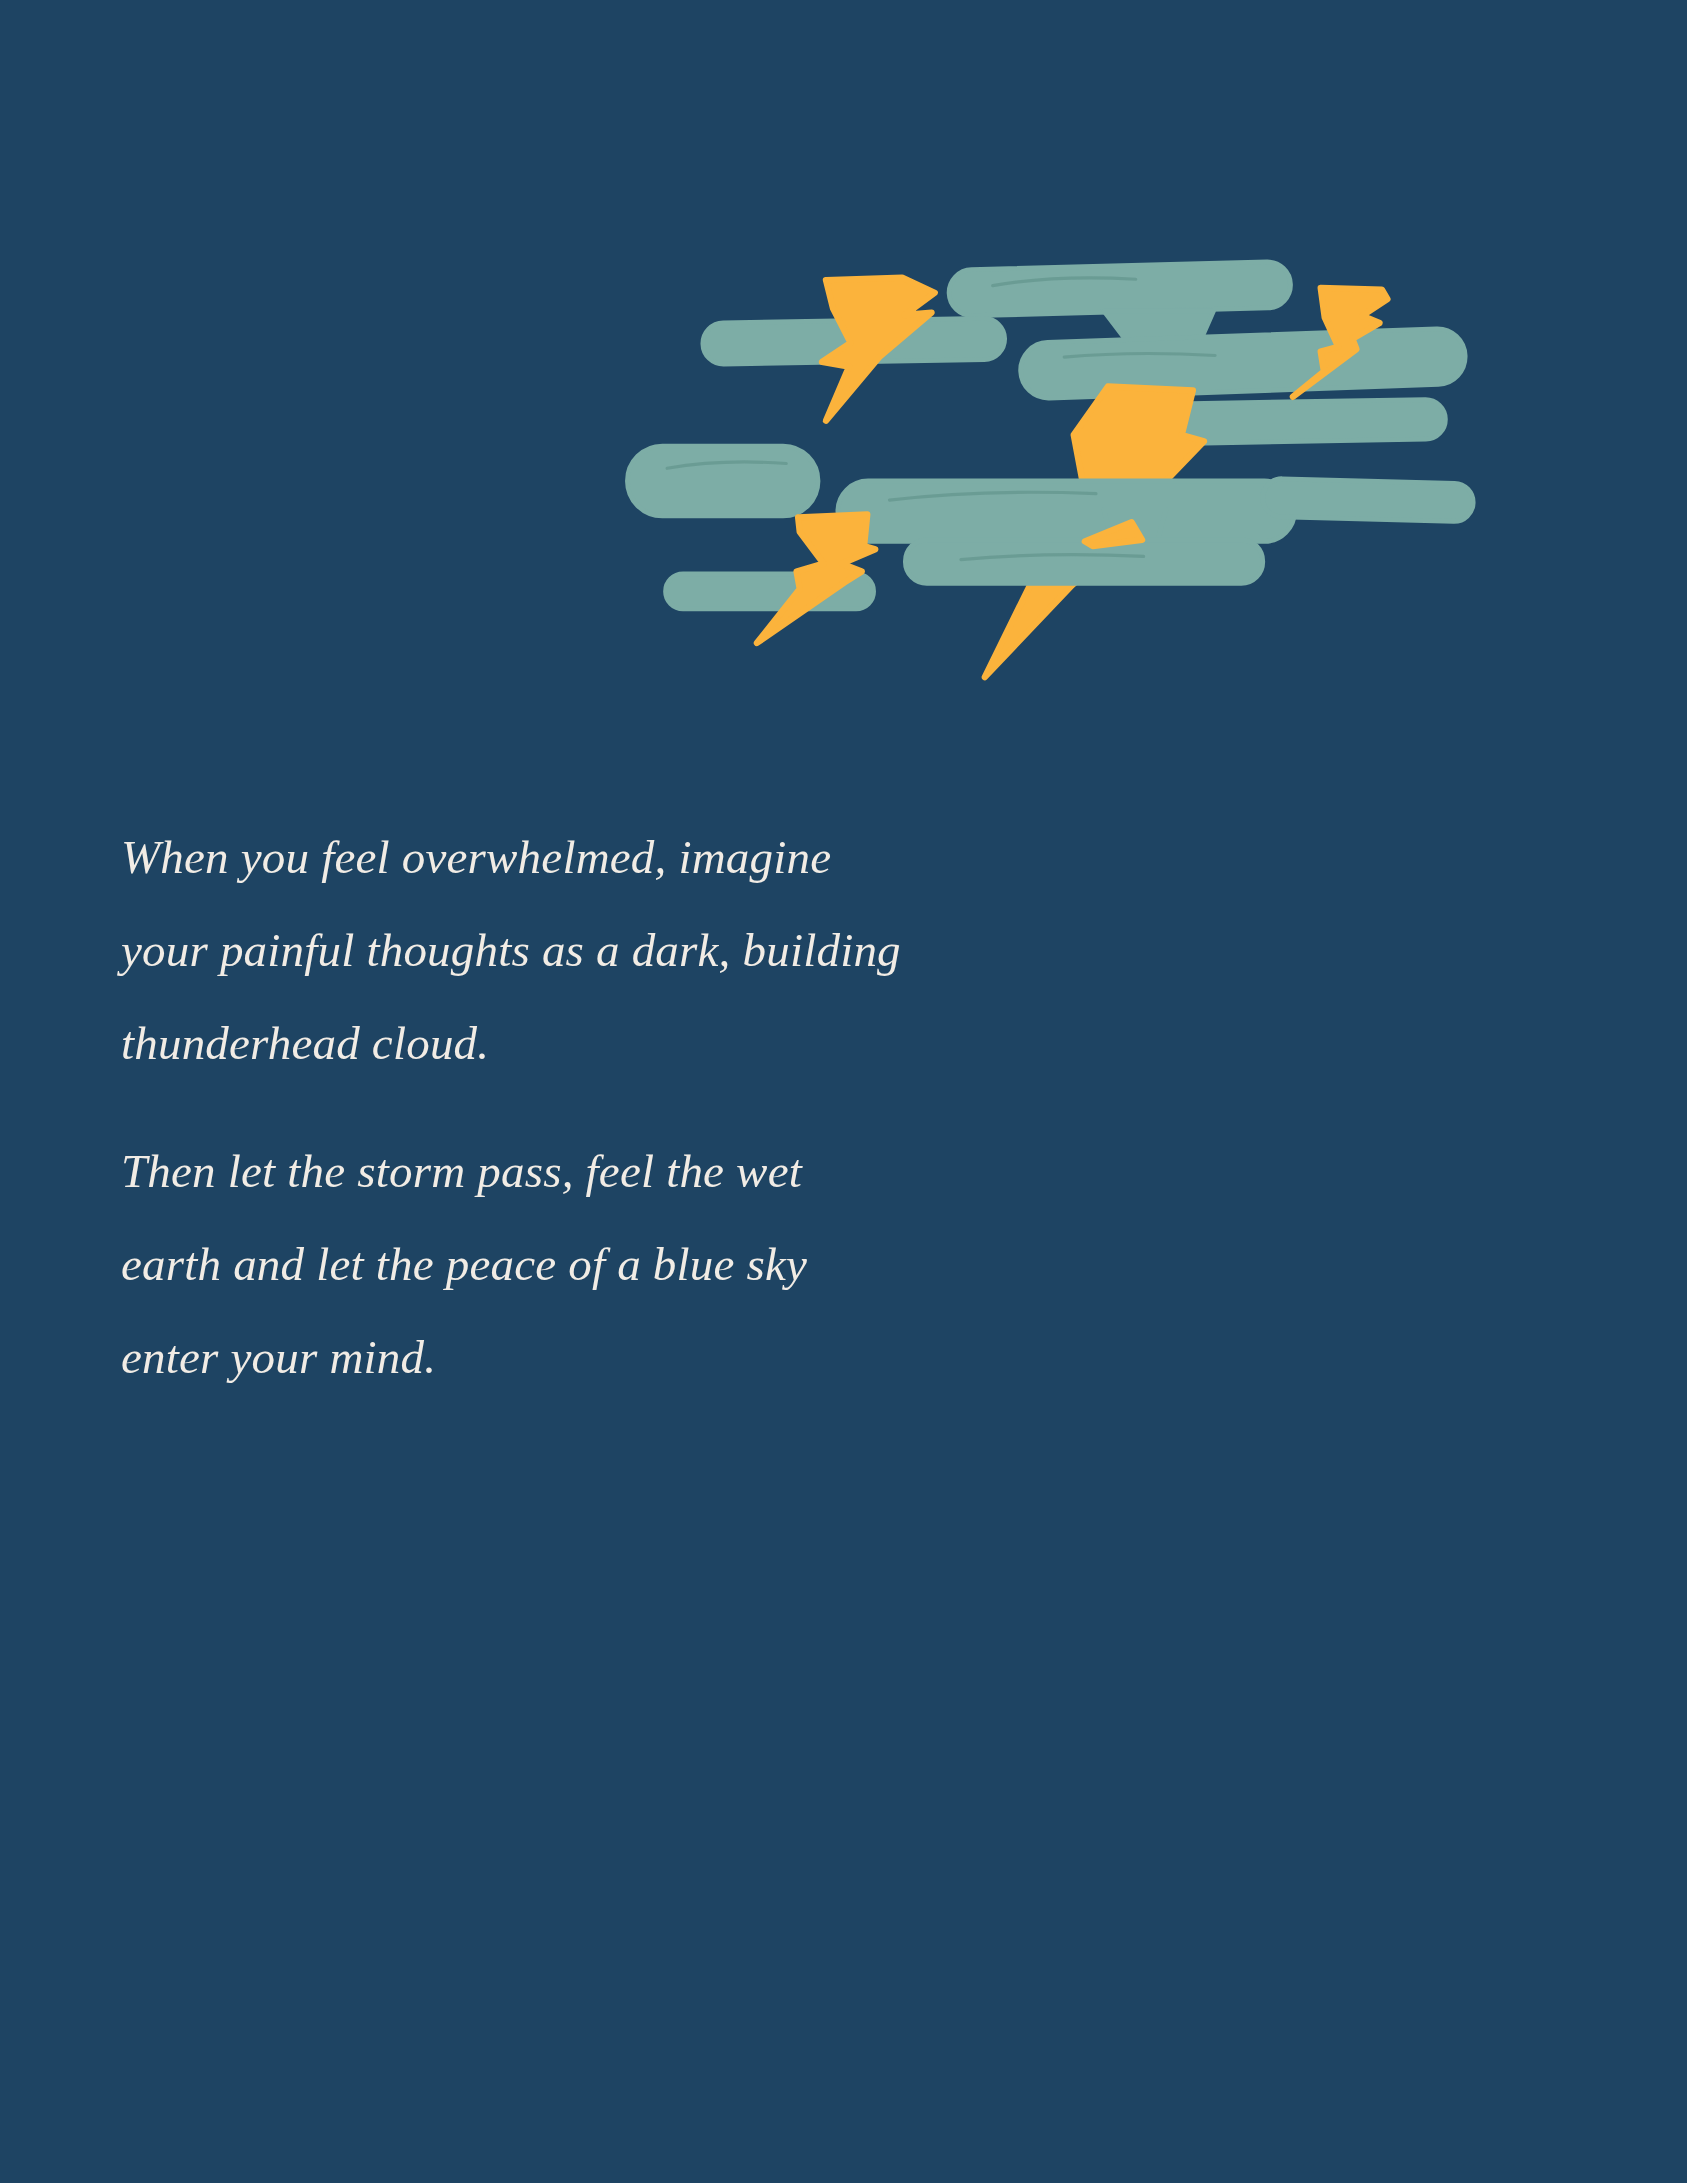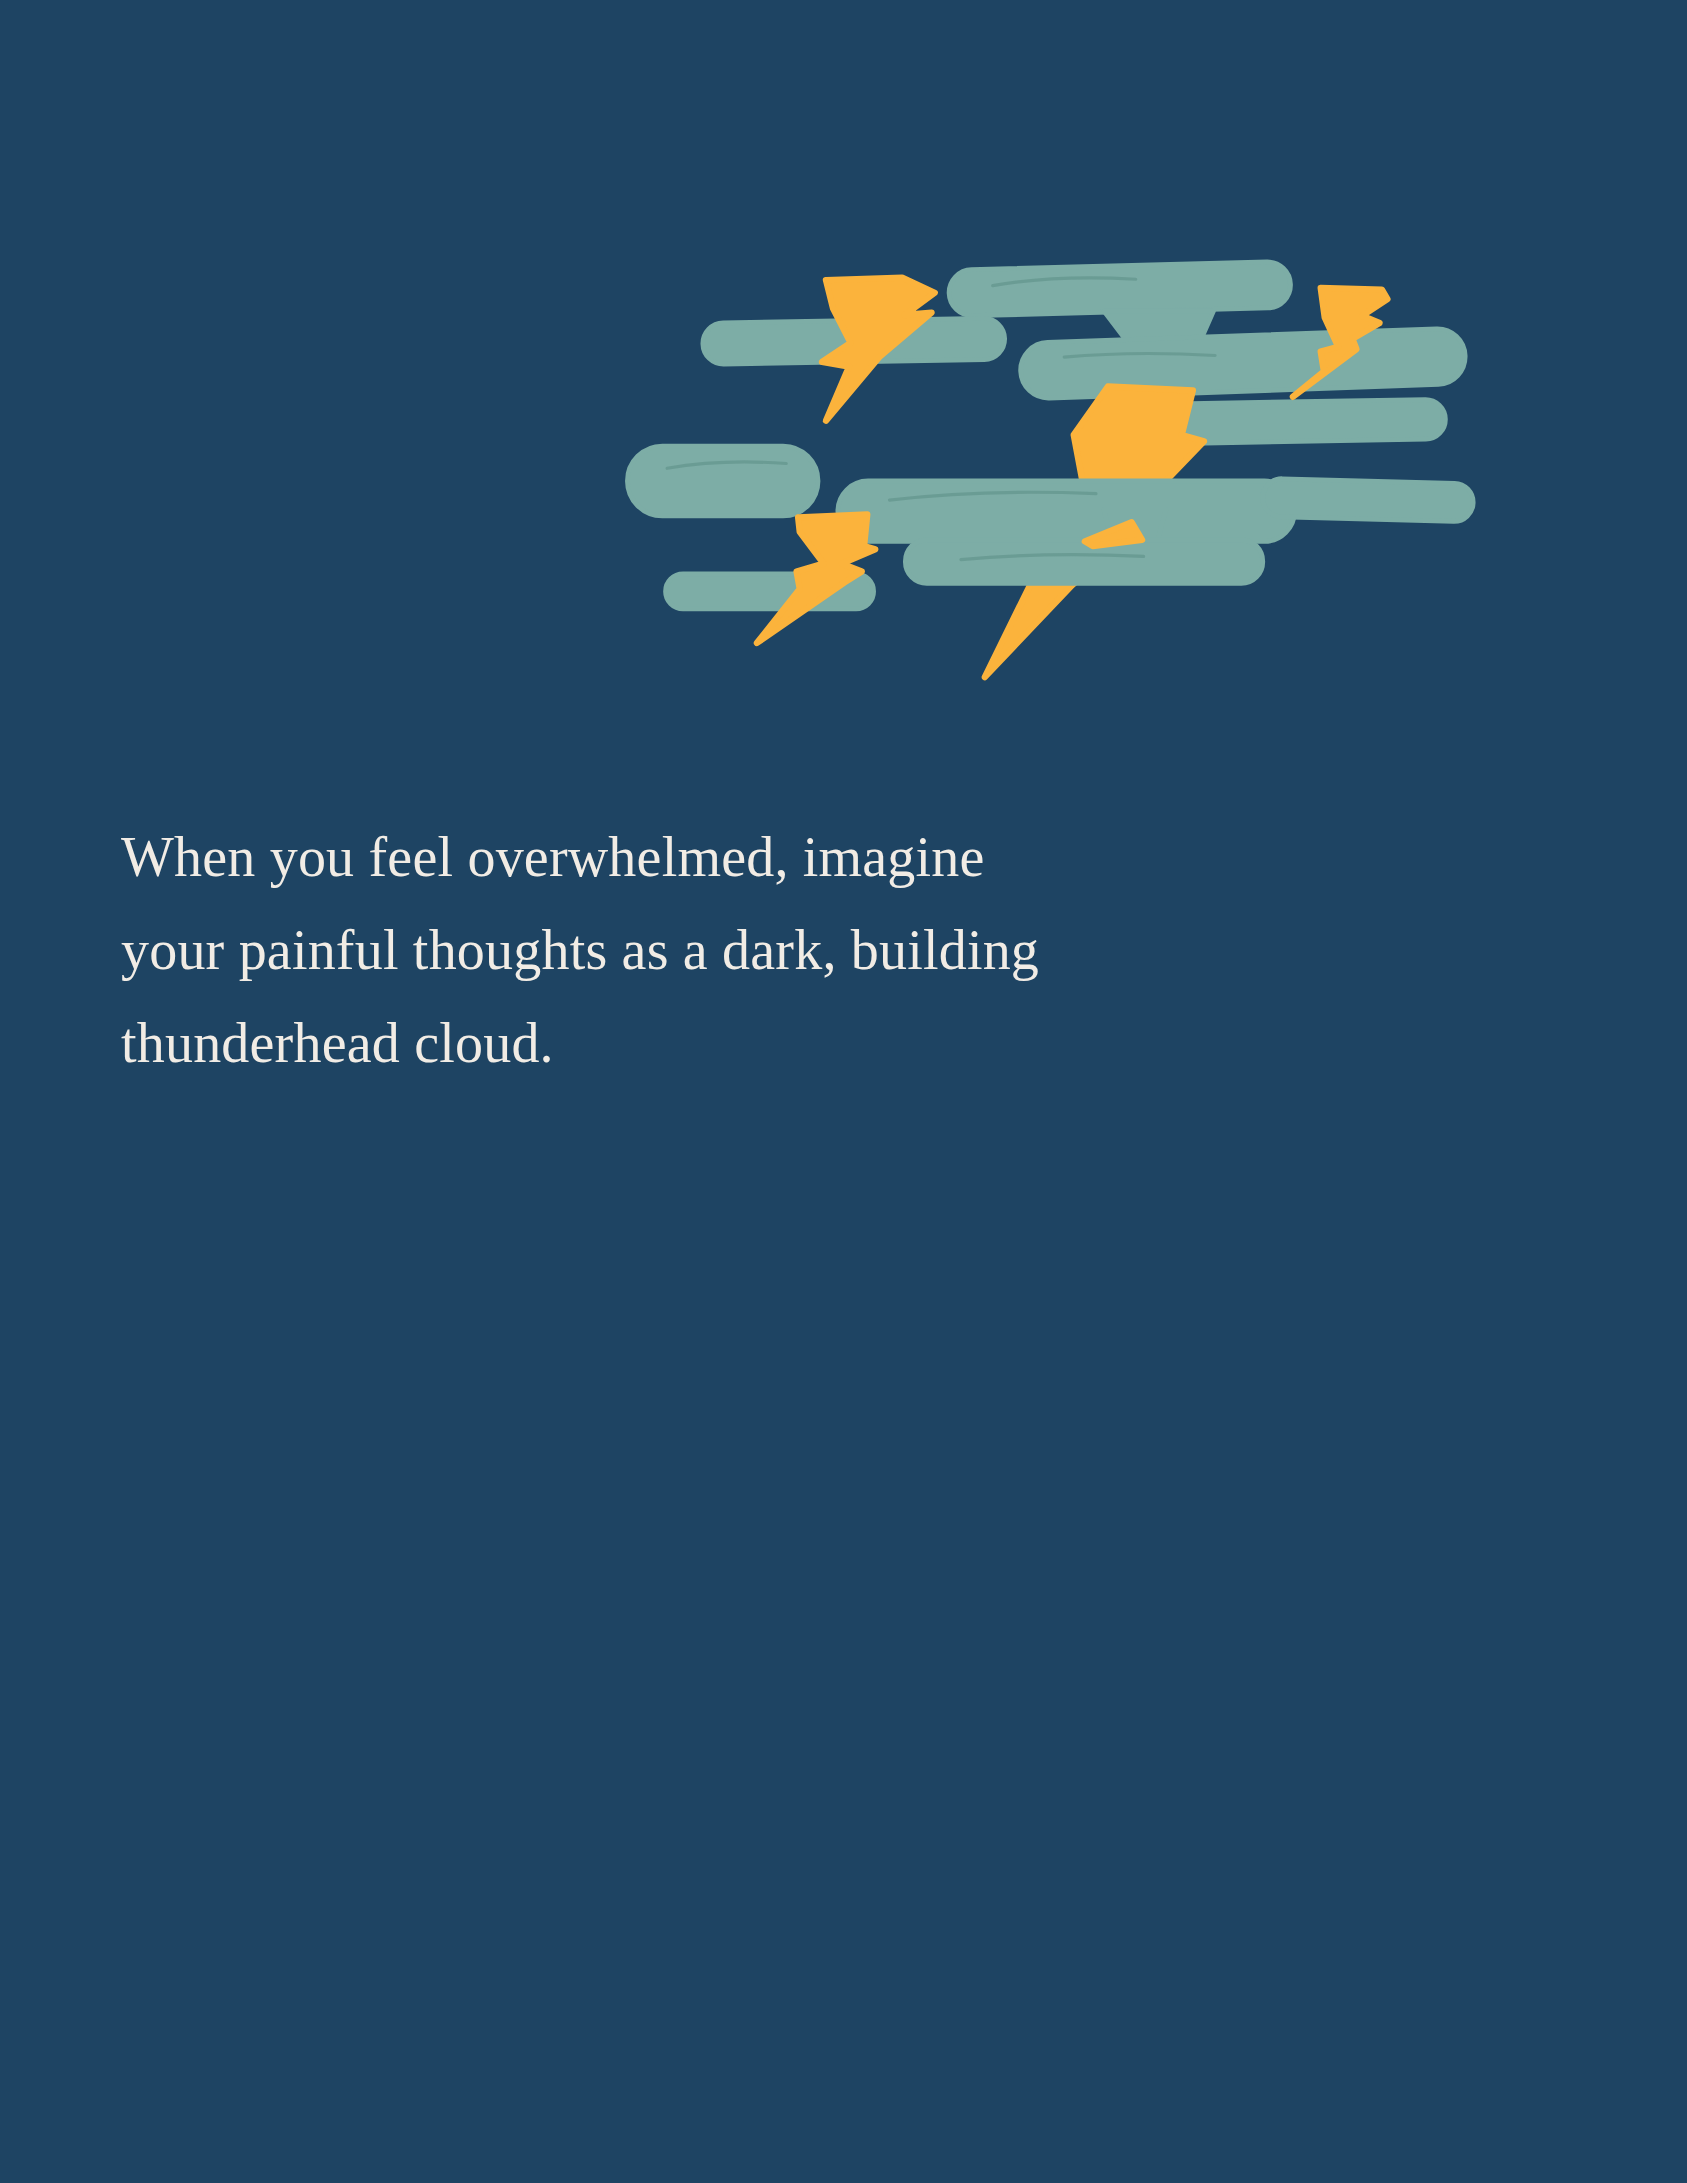--- a/index.html
+++ b/index.html
@@ -53,11 +53,12 @@
   }
   .text-block p {
     margin: 0 0 35px 0;
-    font-size: 56px;
+    font-size: 47px;
     line-height: 93px;
     font-weight: 400;
     letter-spacing: 0.2px;
     white-space: pre-line;
+    font-style: italic;
   }
 </style>
 </head>

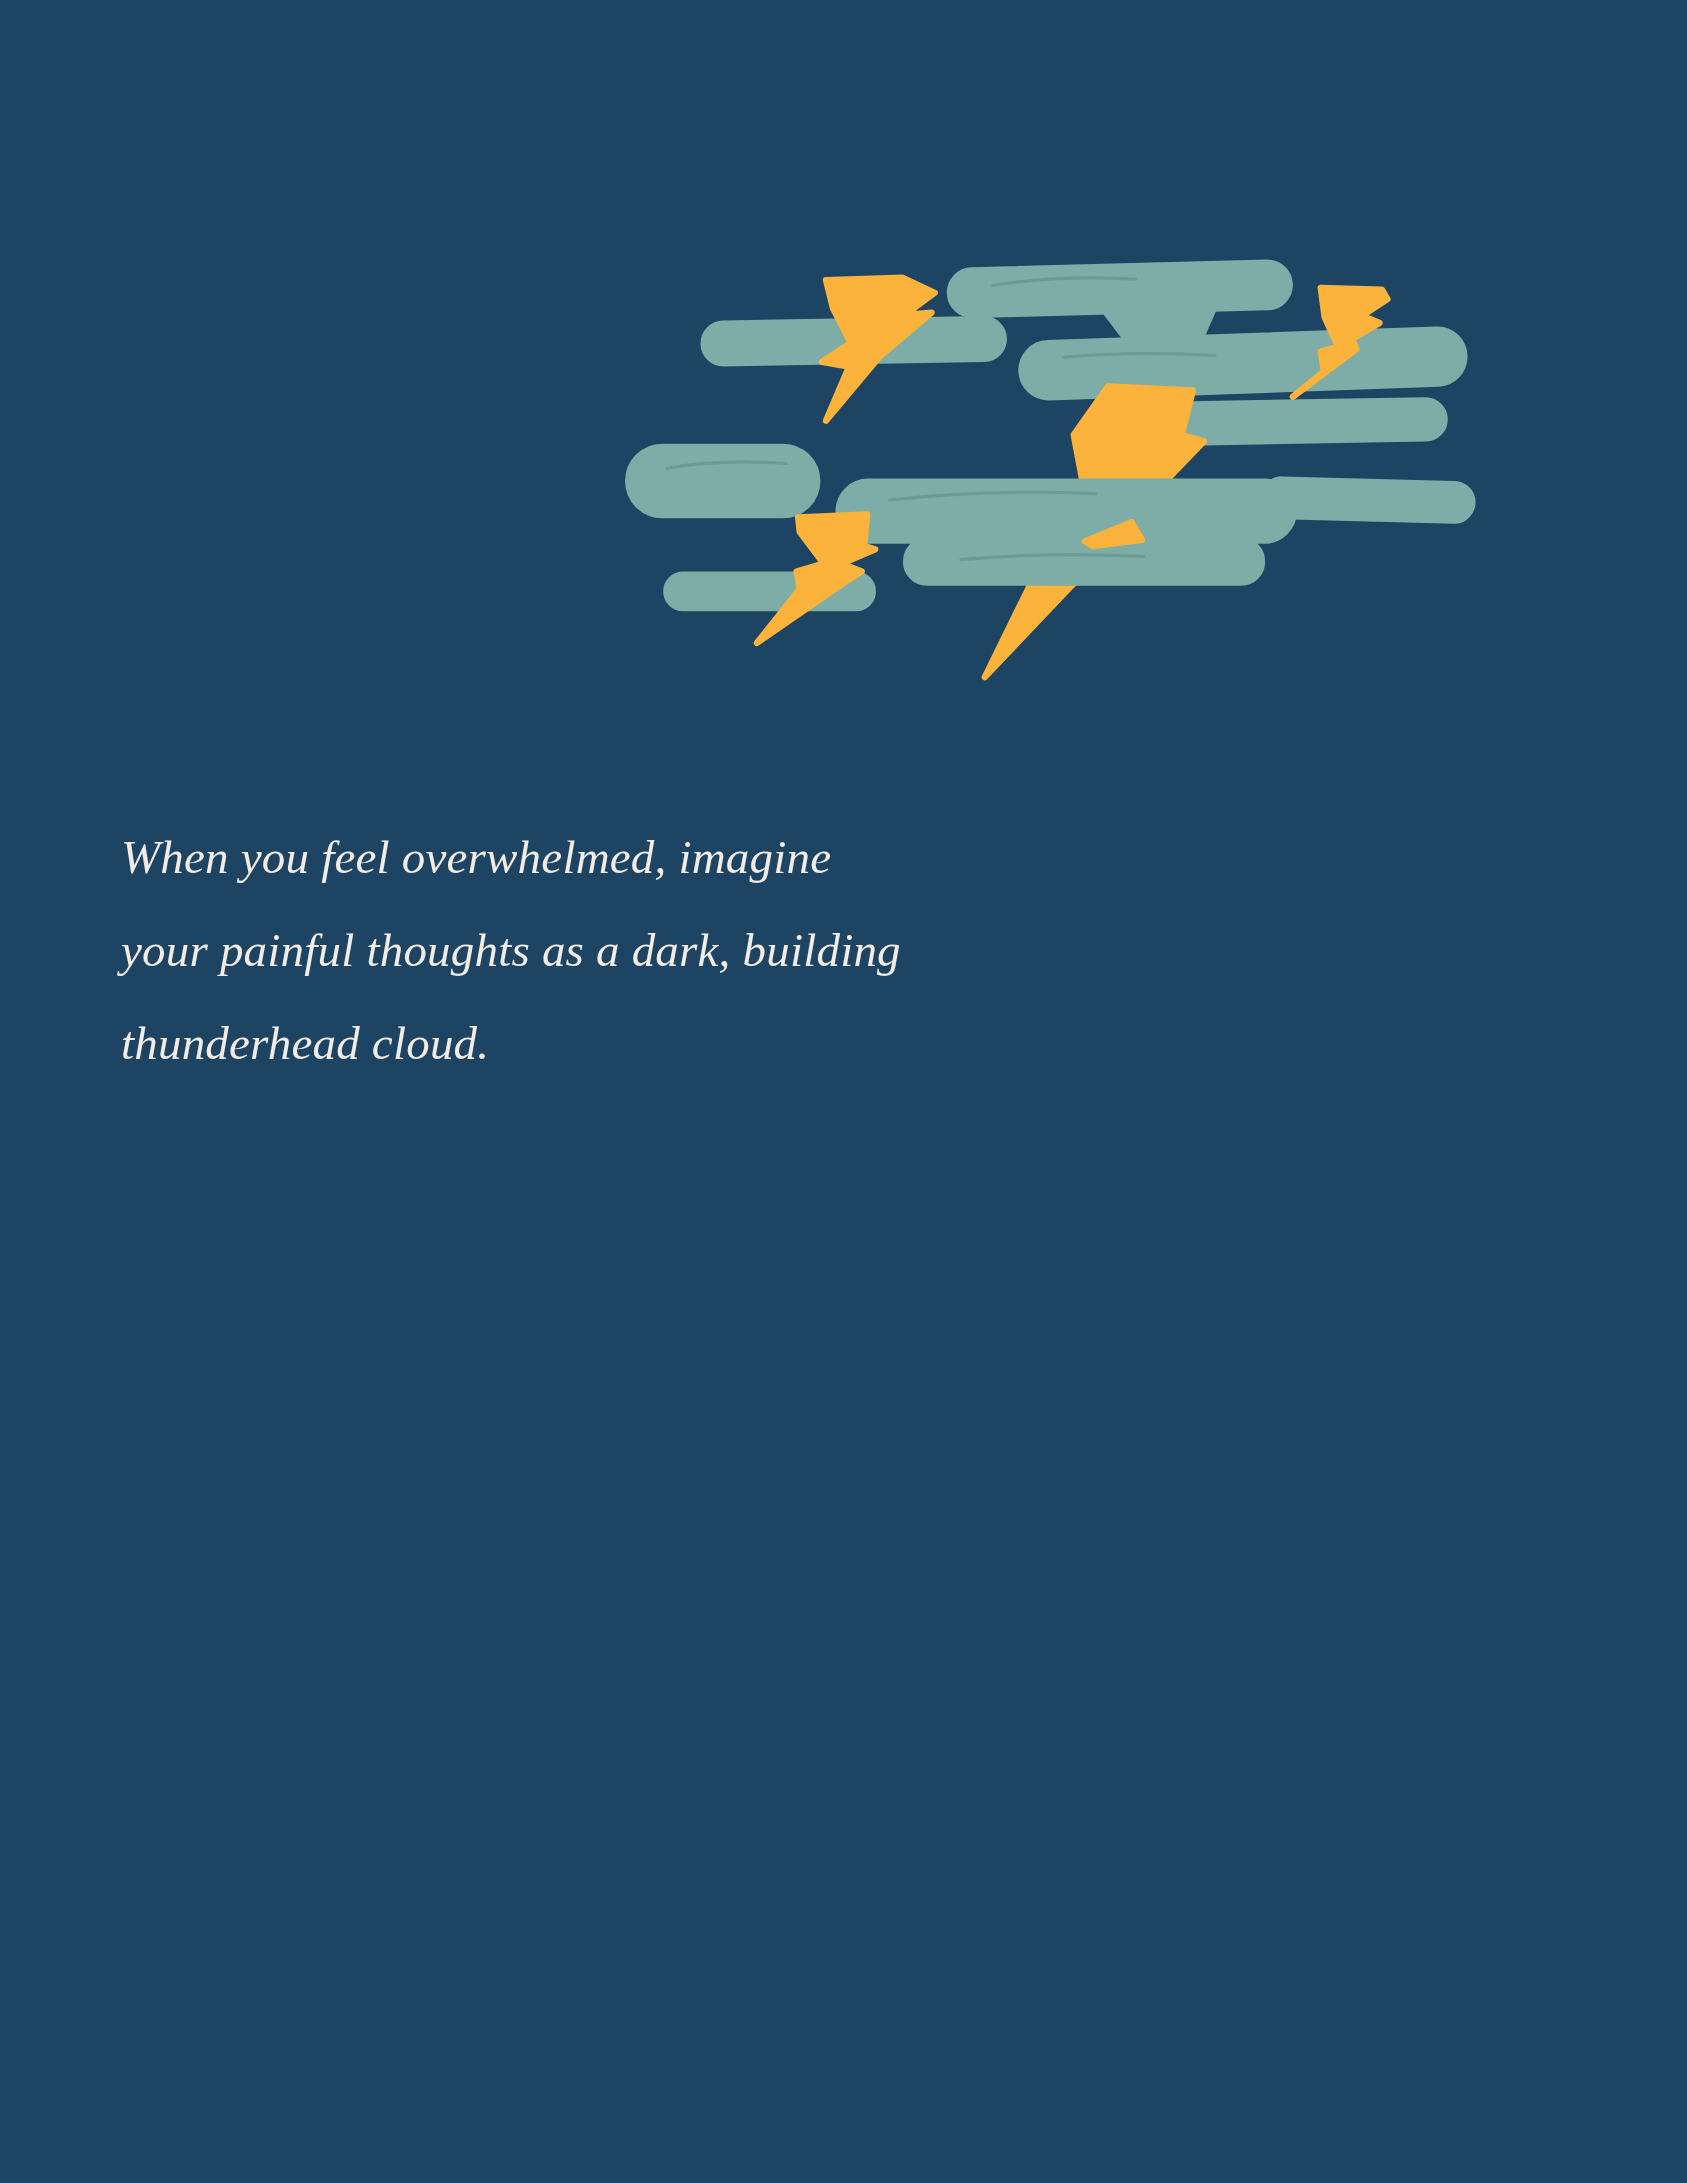--- a/index.html
+++ b/index.html
@@ -126,6 +126,9 @@
     <p>When you feel overwhelmed, imagine
 your painful thoughts as a dark, building
 thunderhead cloud.</p>
+    <p>Then let the storm pass, feel the wet
+earth and let the peace of a blue sky
+enter your mind.</p>
   </section>
 
 </main>

